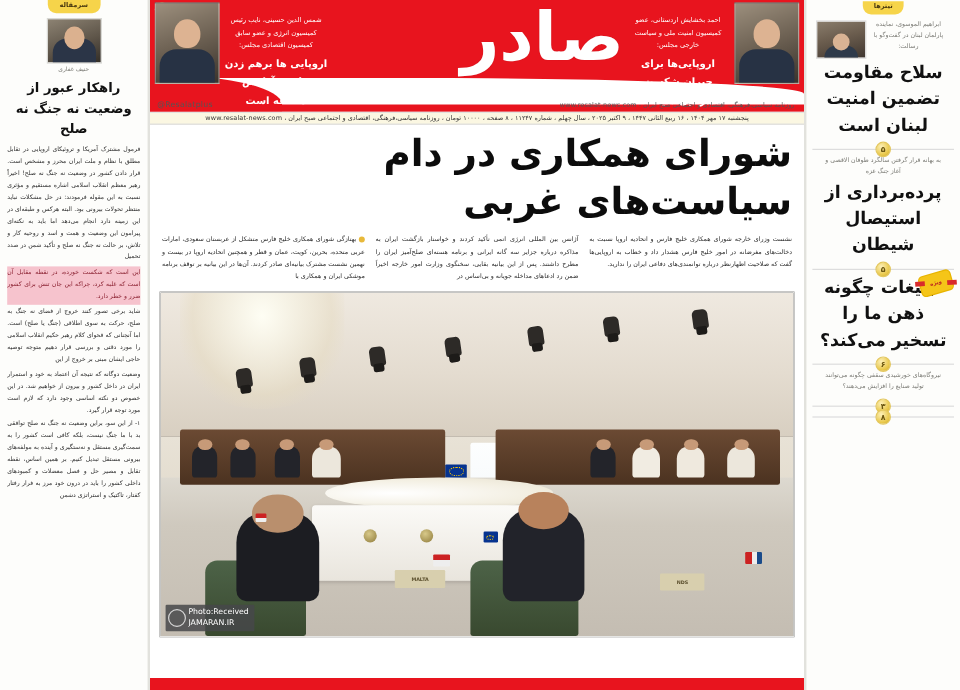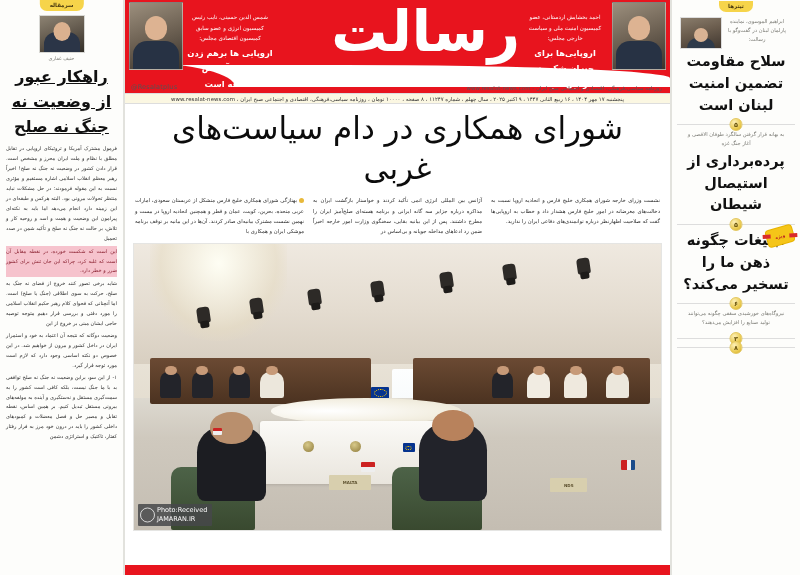--- a/index.html
+++ b/index.html
@@ -475,7 +475,7 @@
         <span class="bold">اروپایی‌ها برای جبران شکست اسرائیل سیاست تنش را برگزیدند</span>
       </div>
 
-      <div class="logo">رسالت</div>
+      <div class="logo">صادر</div>
 
       <div class="mh-portrait left"></div>
       <div class="mh-blurb left">

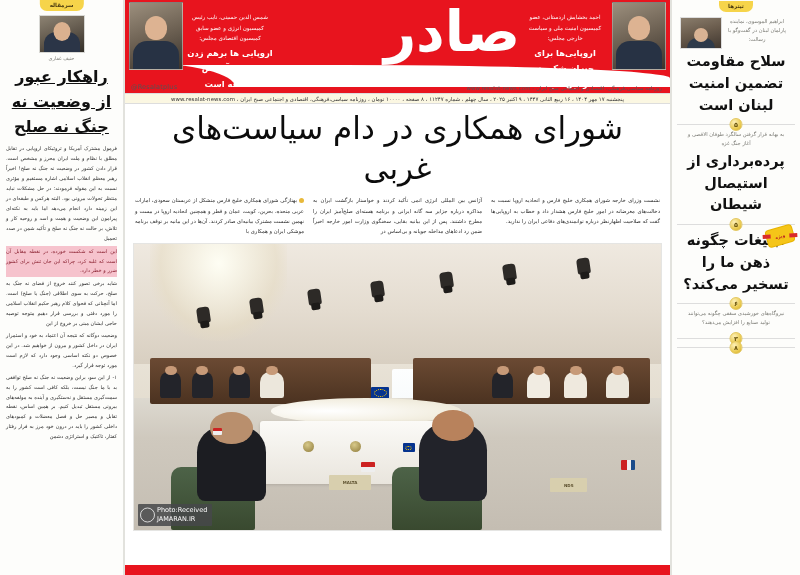--- a/index.html
+++ b/index.html
@@ -401,10 +401,9 @@
     margin-bottom: 4px;
   }
   .ed-title {
-    text-align: center; font-size: 16px; font-weight: bold;
+    text-align: center; font-size: 11px; font-weight: bold;
     color: #111; line-height: 1.55; margin-bottom: 5px;
     letter-spacing: -0.2px;
-    text-decoration: underline;
   }
   .ed-body {
     font-size: 5.1px; line-height: 1.95; color: #2e2e2e;

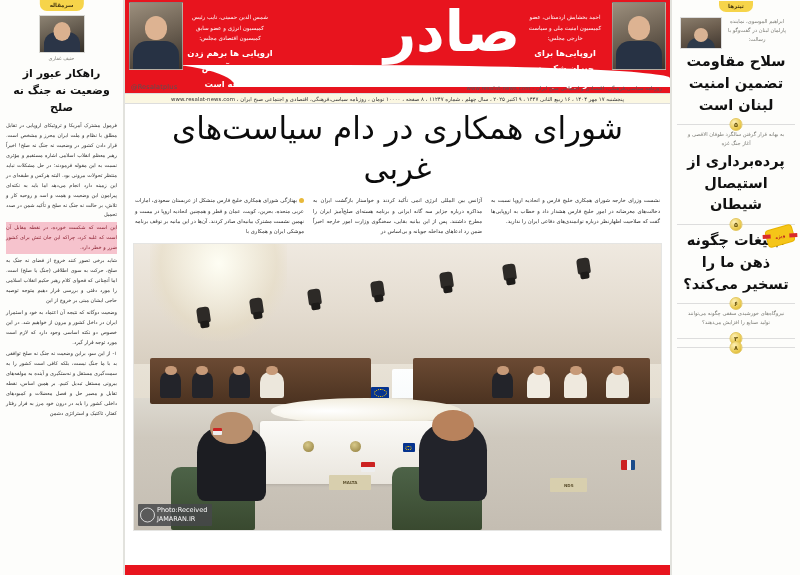--- a/index.html
+++ b/index.html
@@ -219,7 +219,7 @@
     padding: 7px 14px 0; font-weight: 600; line-height: 1.6;
   }
   .headline {
-    text-align: center; font-size: 31px; font-weight: normal;
+    text-align: right; font-size: 31px; font-weight: bold;
     color: #0c0c0c; padding: 5px 10px 6px;
     line-height: 1.28; letter-spacing: -0.6px;
   }

